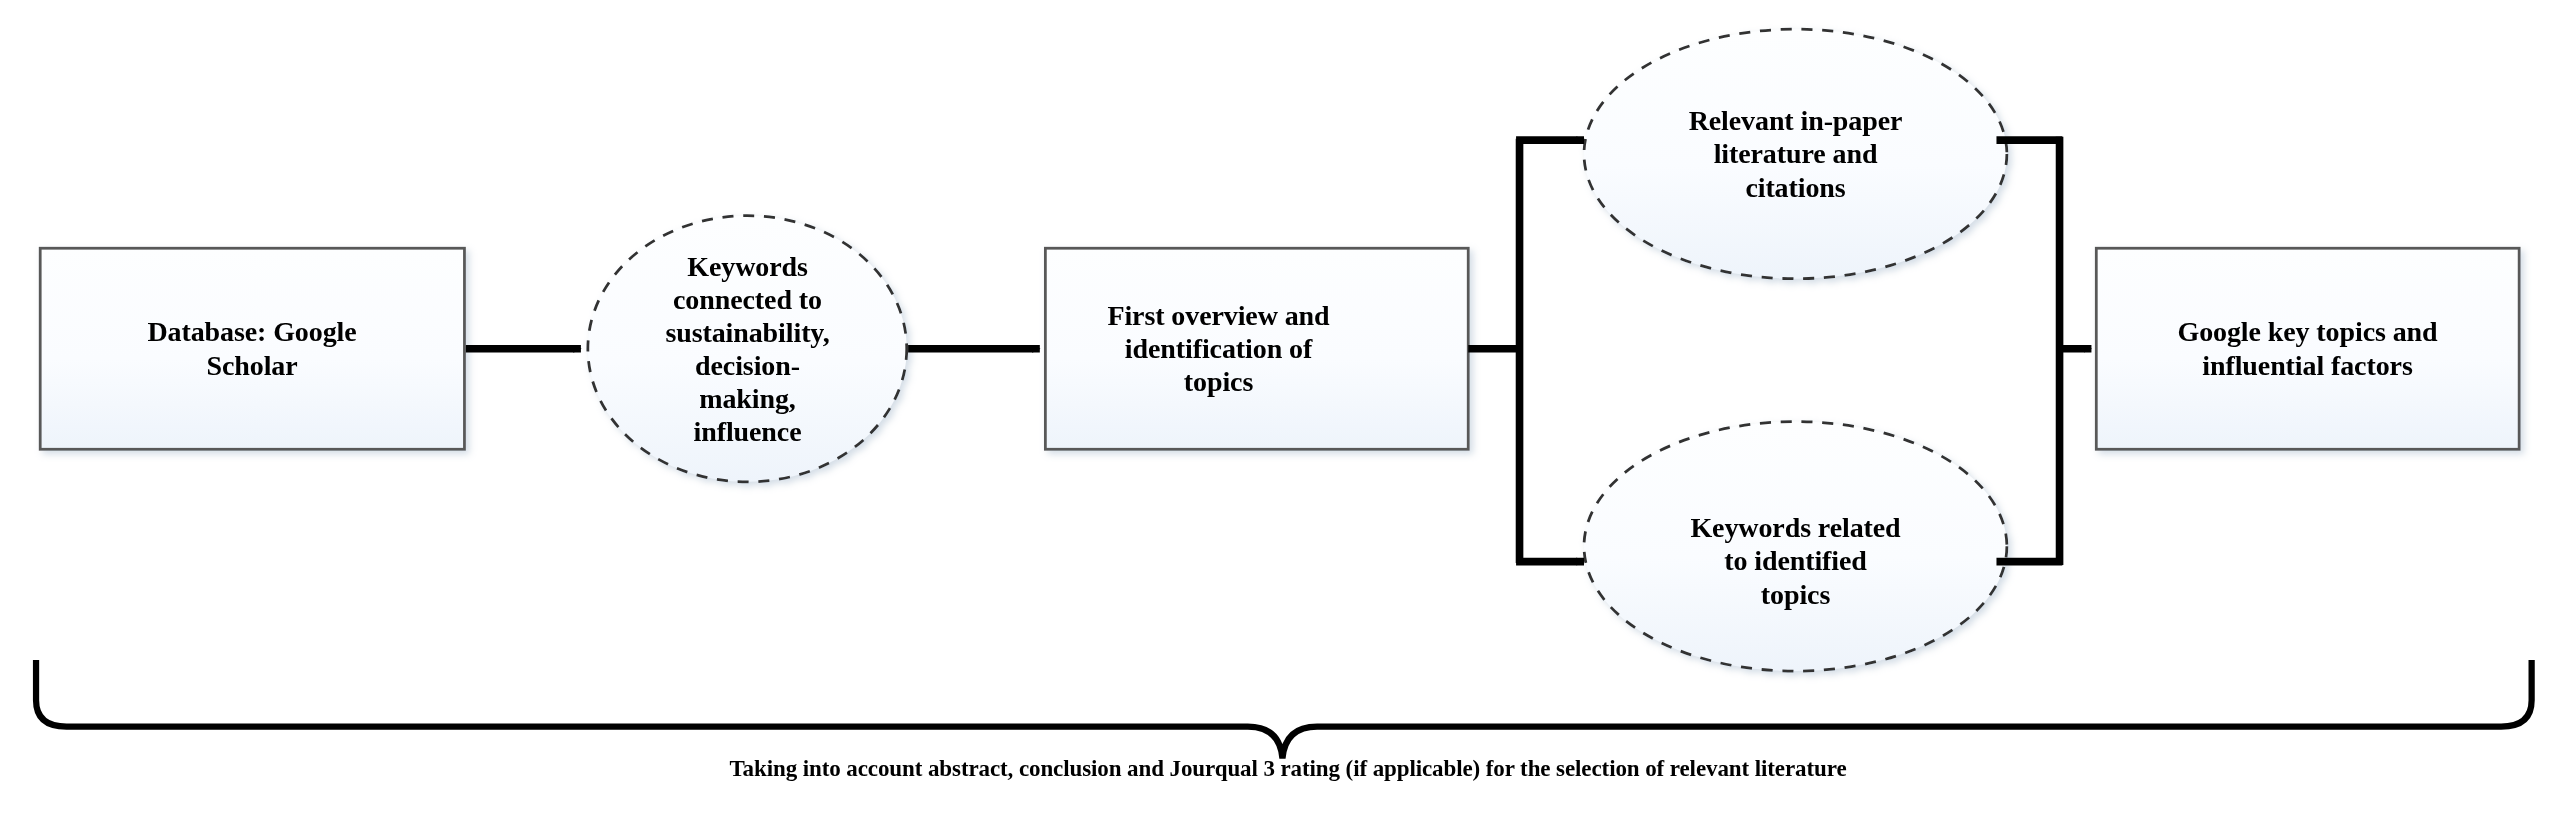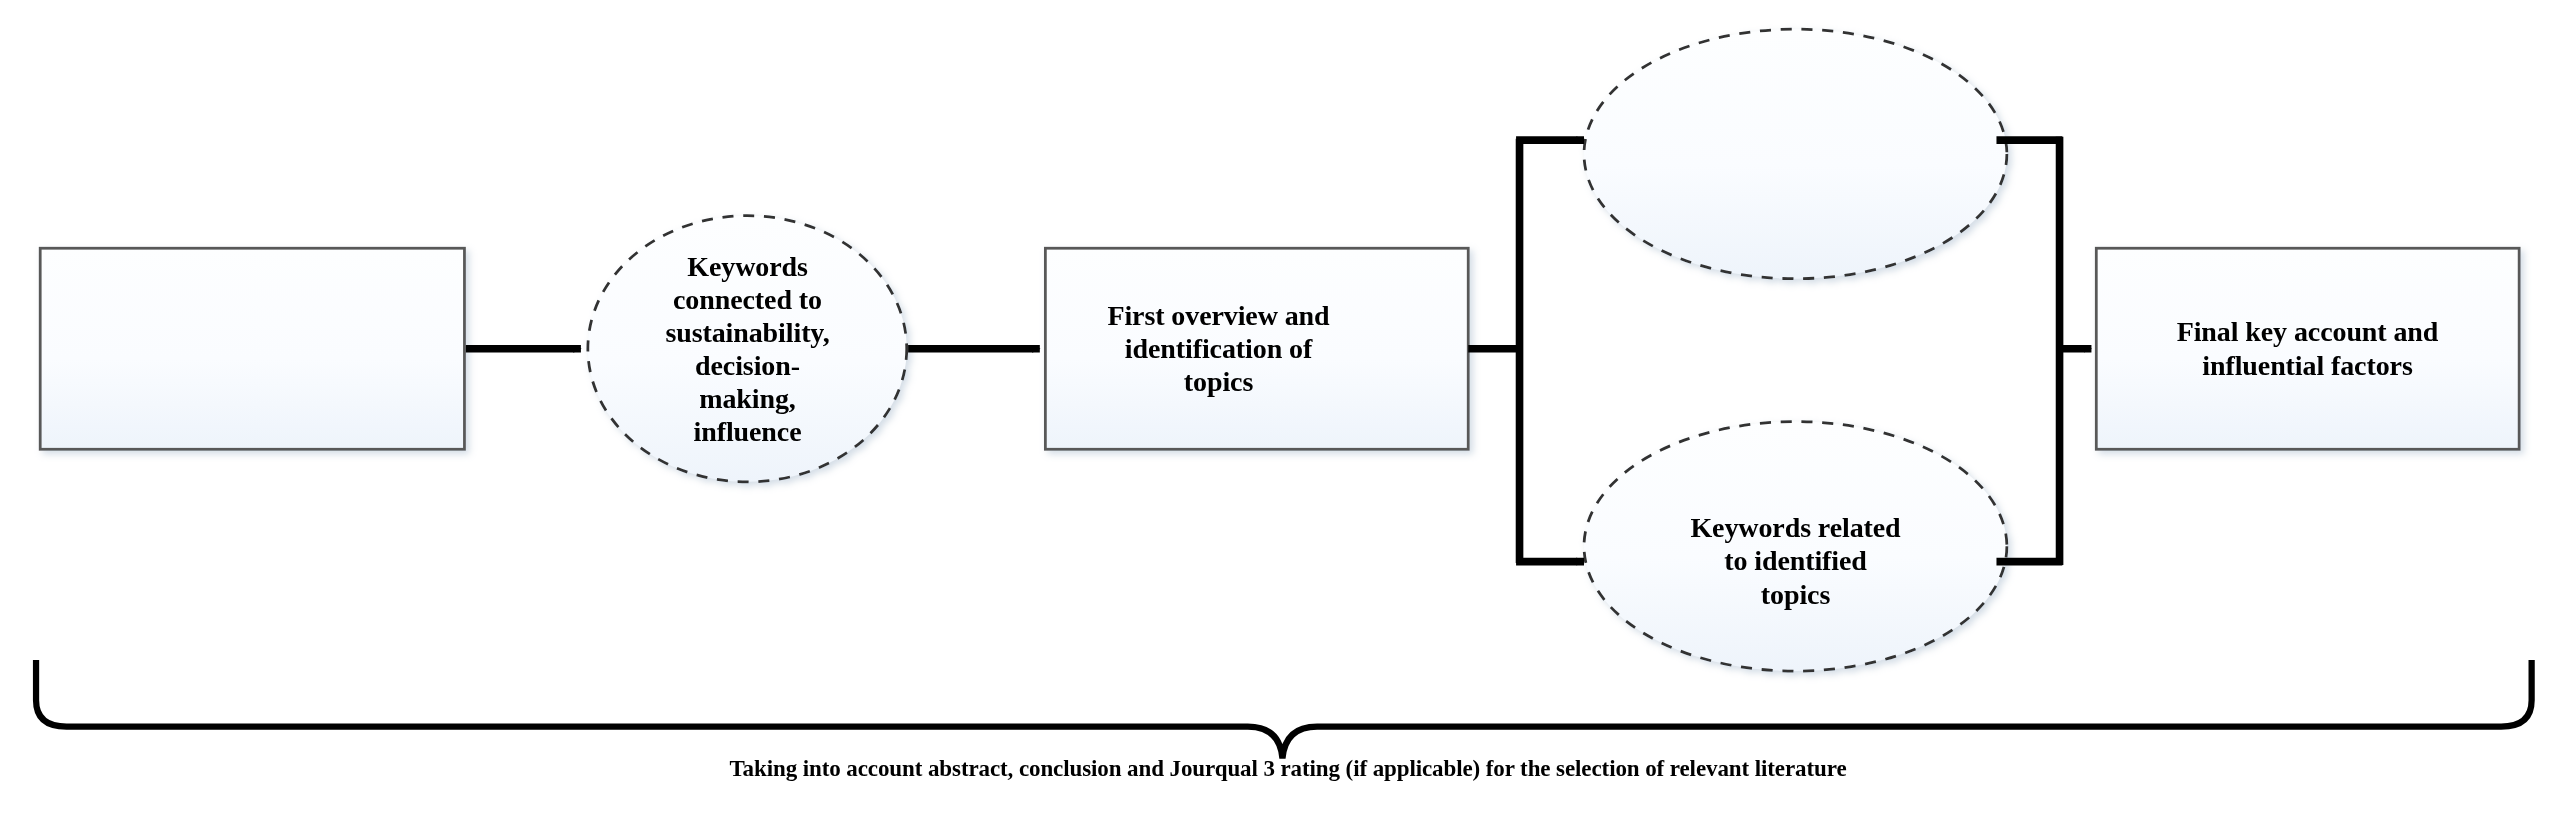--- a/index.html
+++ b/index.html
@@ -147,6 +147,9 @@
 identification of
 topics</div>
 
+  <div class="node-label ellipse-label" style="left:1584px; top:29px; width:423px; height:250px;">Relevant in-paper
+literature and
+citations</div>
 
   <div class="node-label ellipse-label" style="left:1584px; top:436px; width:423px; height:250px;text-align:center;">Keywords related
 to identified

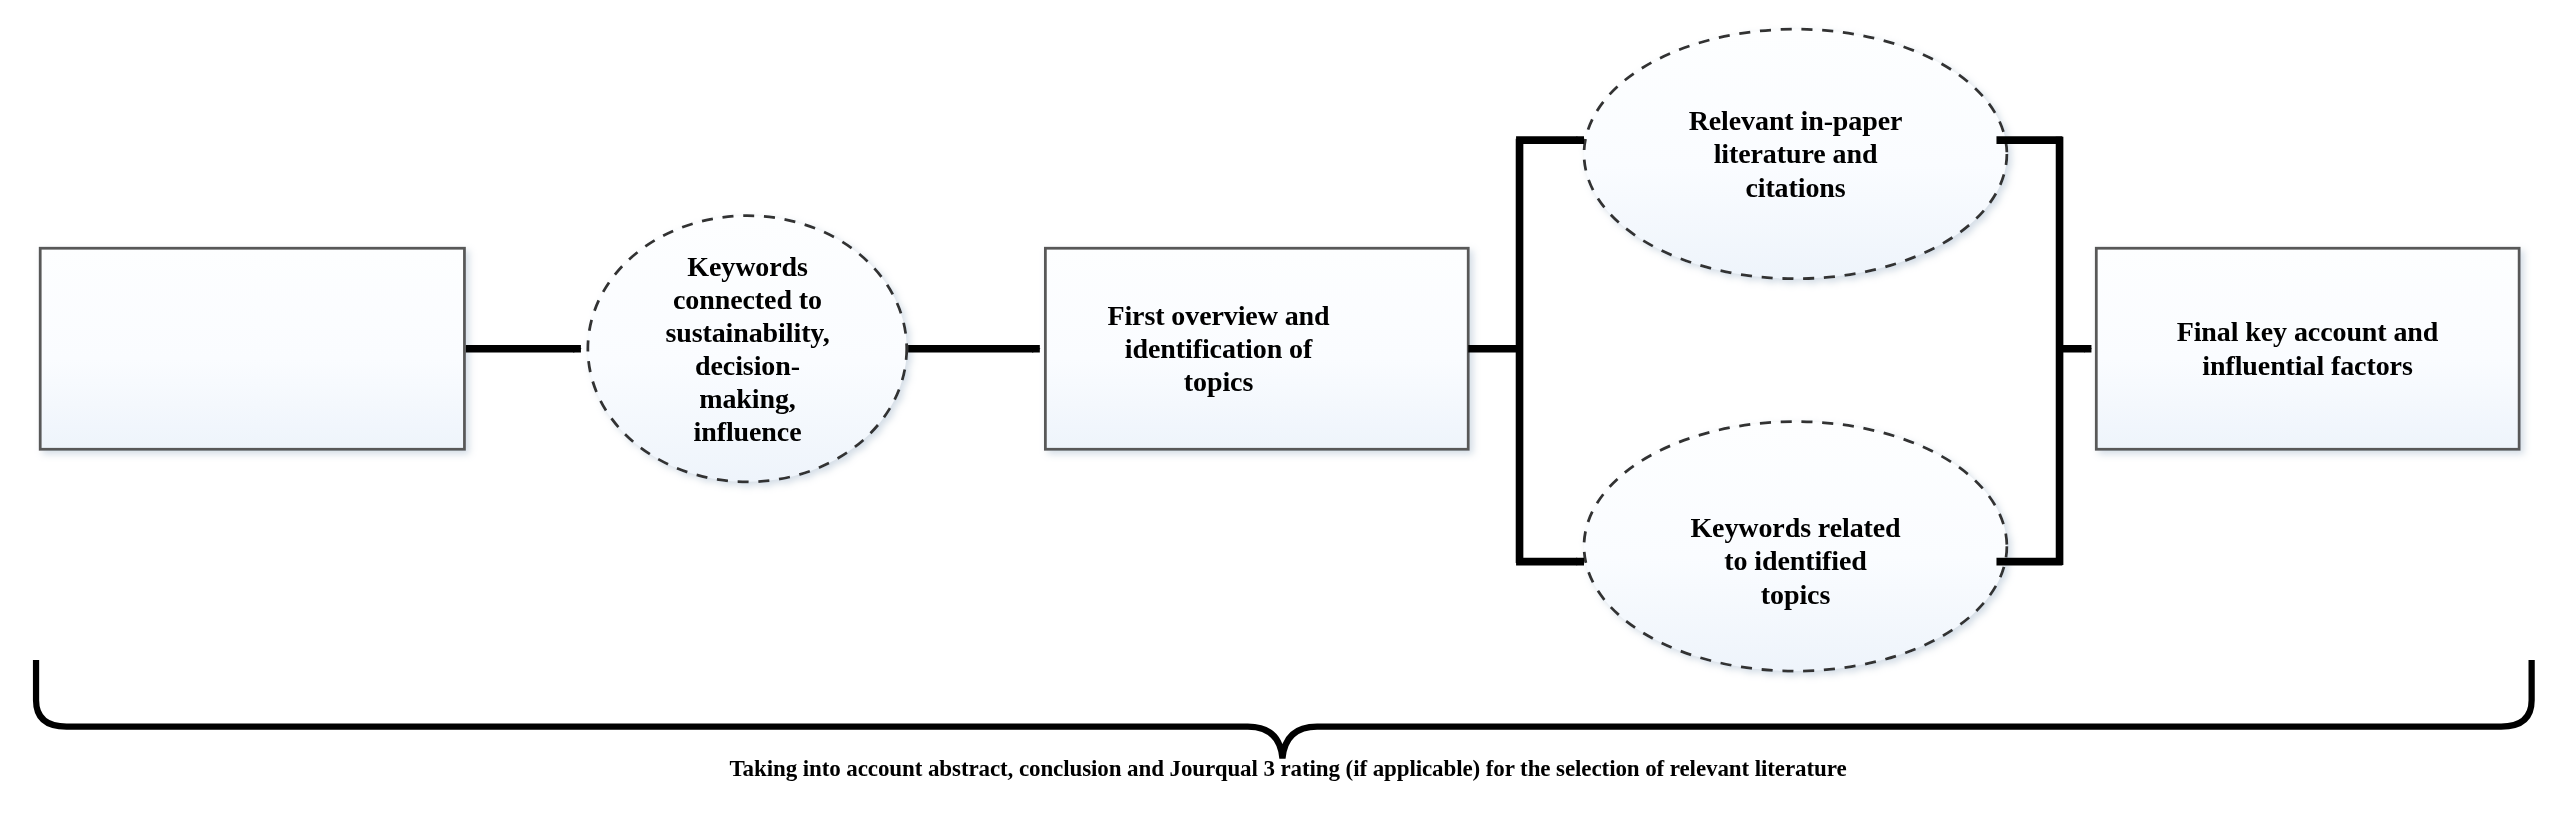--- a/index.html
+++ b/index.html
@@ -135,6 +135,8 @@
     </g>
   </svg>
 
+  <div class="node-label rect-label" style="left:40px; top:248px; width:424px; height:201px;">Database: Google
+Scholar</div>
 
   <div class="node-label ellipse-label" style="left:588px; top:216px; width:319px; height:266px;">Keywords
 connected to

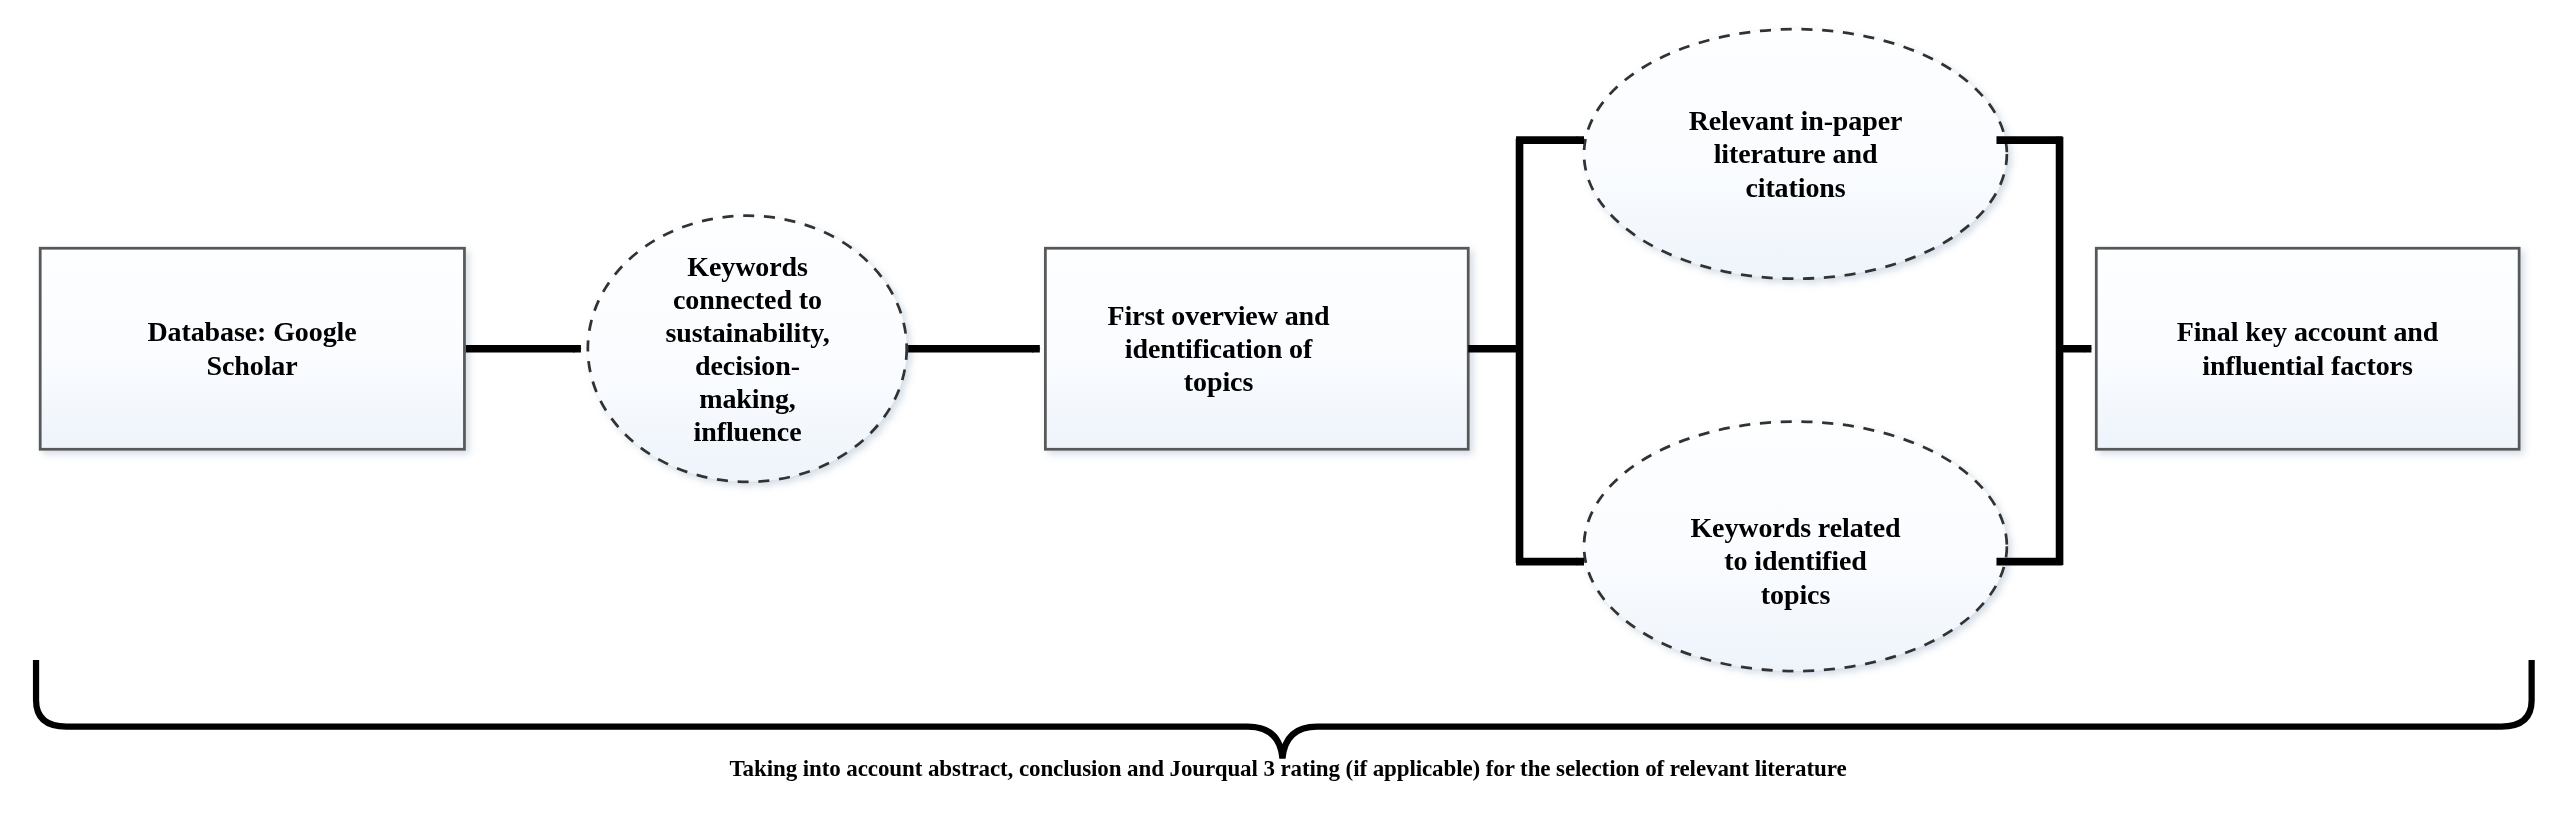--- a/index.html
+++ b/index.html
@@ -157,7 +157,7 @@
 to identified
 topics</div>
 
-  <div class="node-label rect-label" style="left:2096px; top:248px; width:423px; height:201px;">Final key account and
+  <div class="node-label rect-label" style="left:2096px; top:248px; width:423px; height:201px;">Google key topics and
 influential factors</div>
 
   <div id="caption">Taking into account abstract, conclusion and Jourqual 3 rating (if applicable) for the selection of relevant literature</div>

